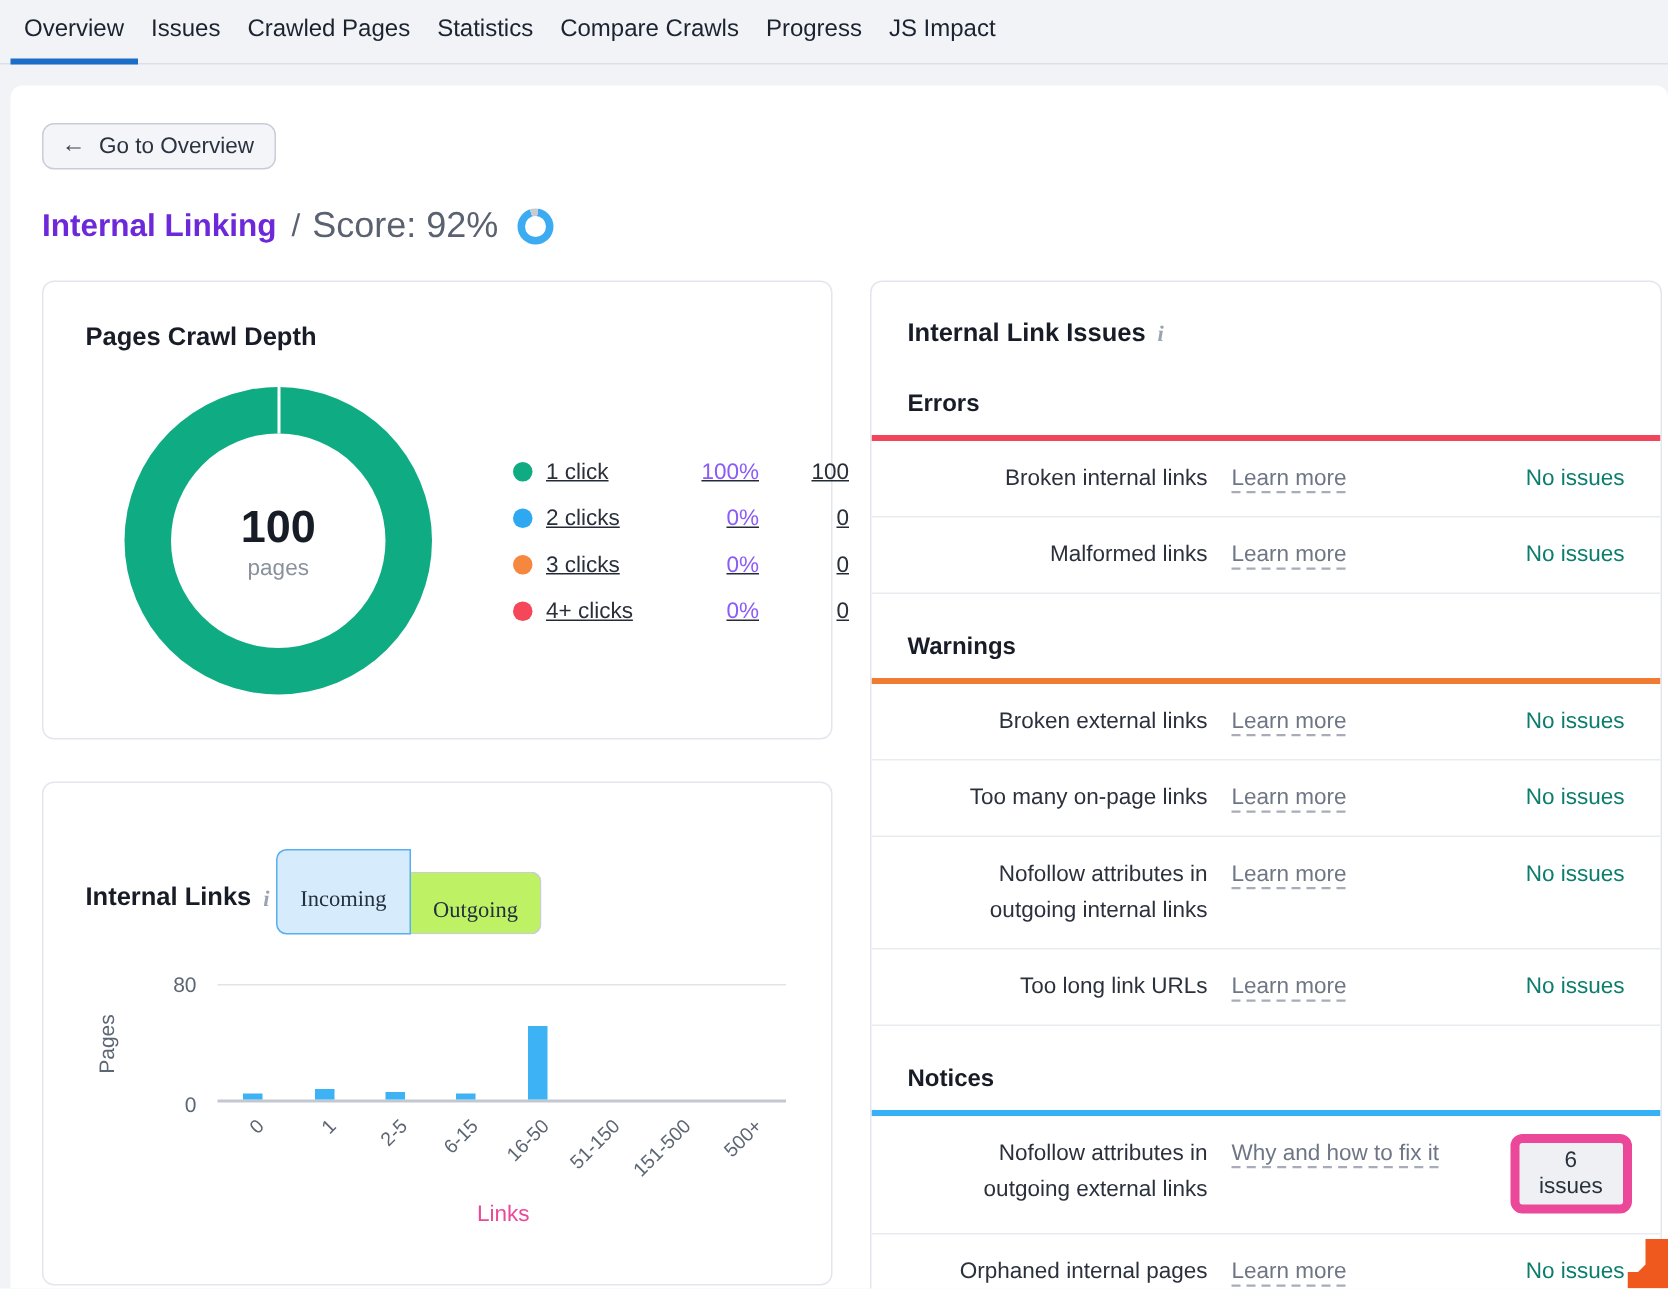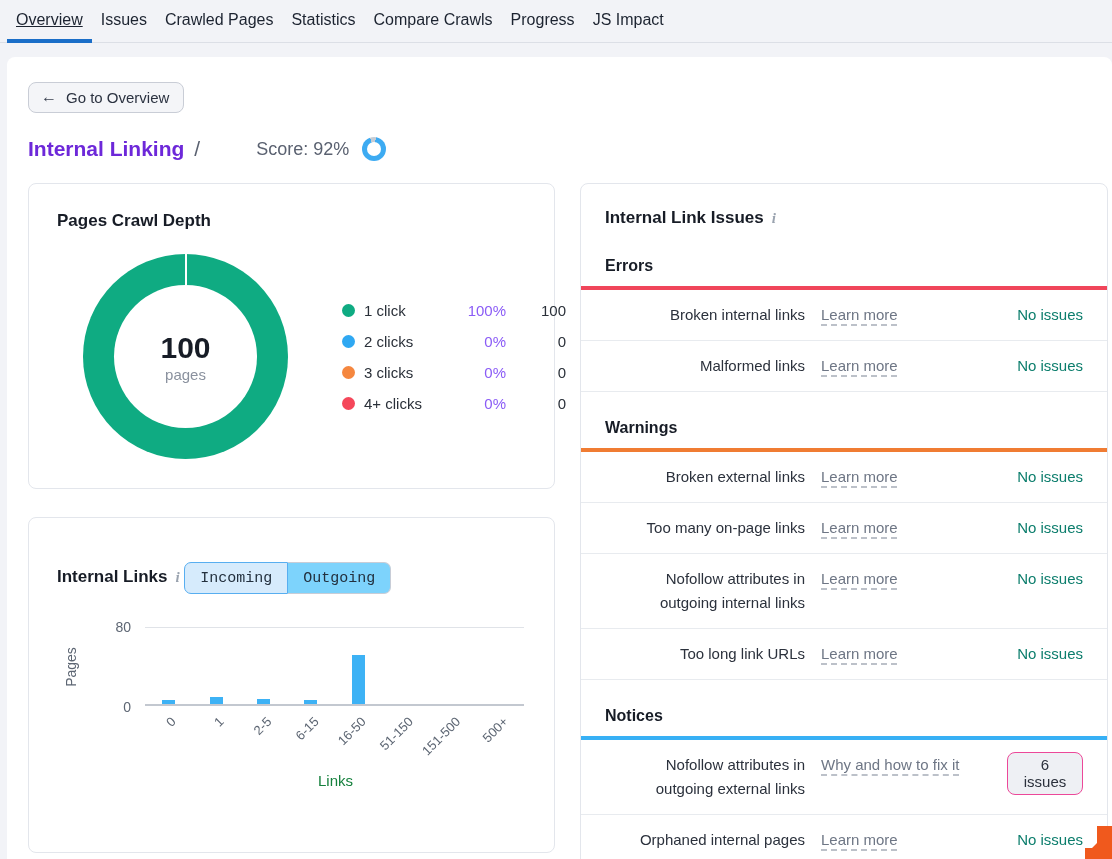--- a/index.html
+++ b/index.html
@@ -22,7 +22,7 @@
     border-bottom: 4px solid transparent; margin-bottom: -1px;
     white-space: nowrap;
   }
-  .tab.active { border-bottom-color: #1b6ec8; text-decoration: underline; }
+  .tab.active { border-bottom-color: #1b6ec8; }
 
   
   .page {

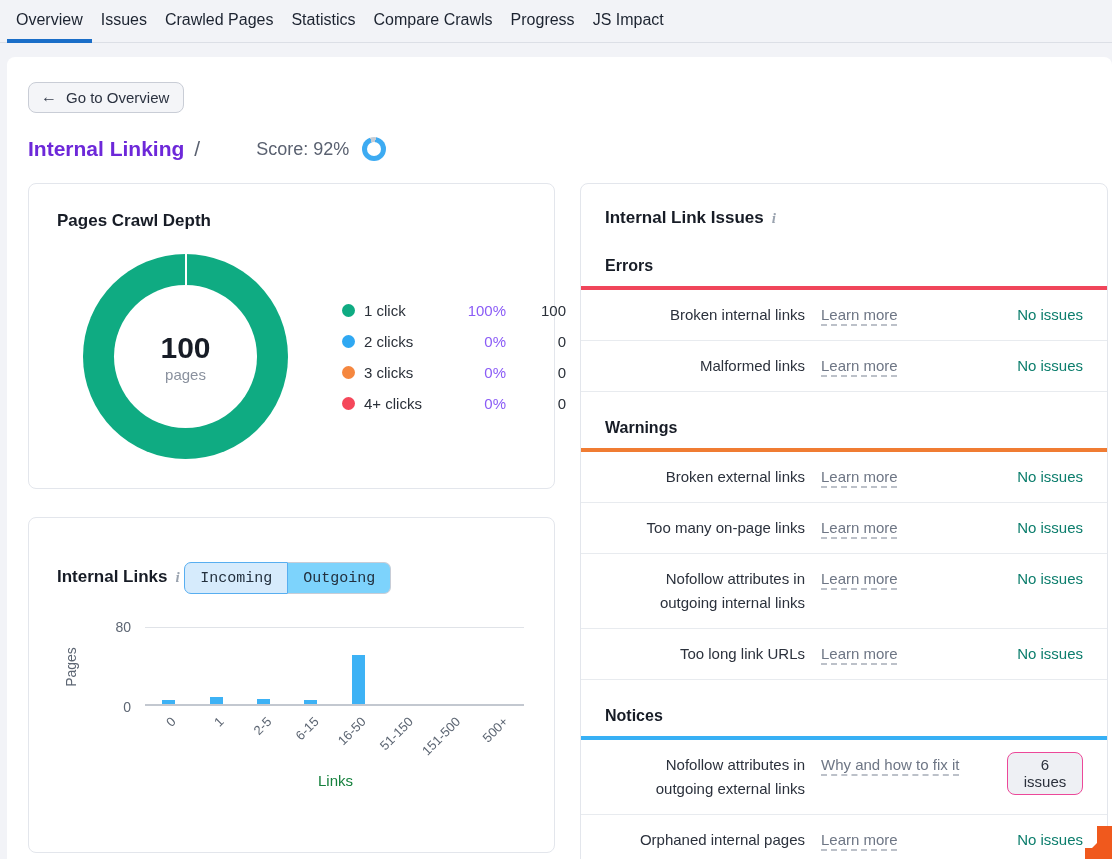--- a/index.html
+++ b/index.html
@@ -43,7 +43,7 @@
   .title-row { display: flex; align-items: center; margin-top: 24px; }
   .title-row h1 { font-size: 21px; font-weight: bold; color: #6d28d9; }
   .title-sep { font-size: 21px; color: #5a6170; margin: 0 8px 0 10px; font-weight: normal; }
-  .title-score { font-size: 18px; color: #5a6170; font-weight: normal; margin-left: 48px; }
+  .title-score { font-size: 24px; color: #5a6170; font-weight: normal; }
   .score-ring {
     width: 24px; height: 24px; border-radius: 50%; margin-left: 13px;
     background: conic-gradient(from -19deg, #c7ccd3 0deg 29deg, #3dabf2 29deg 360deg);

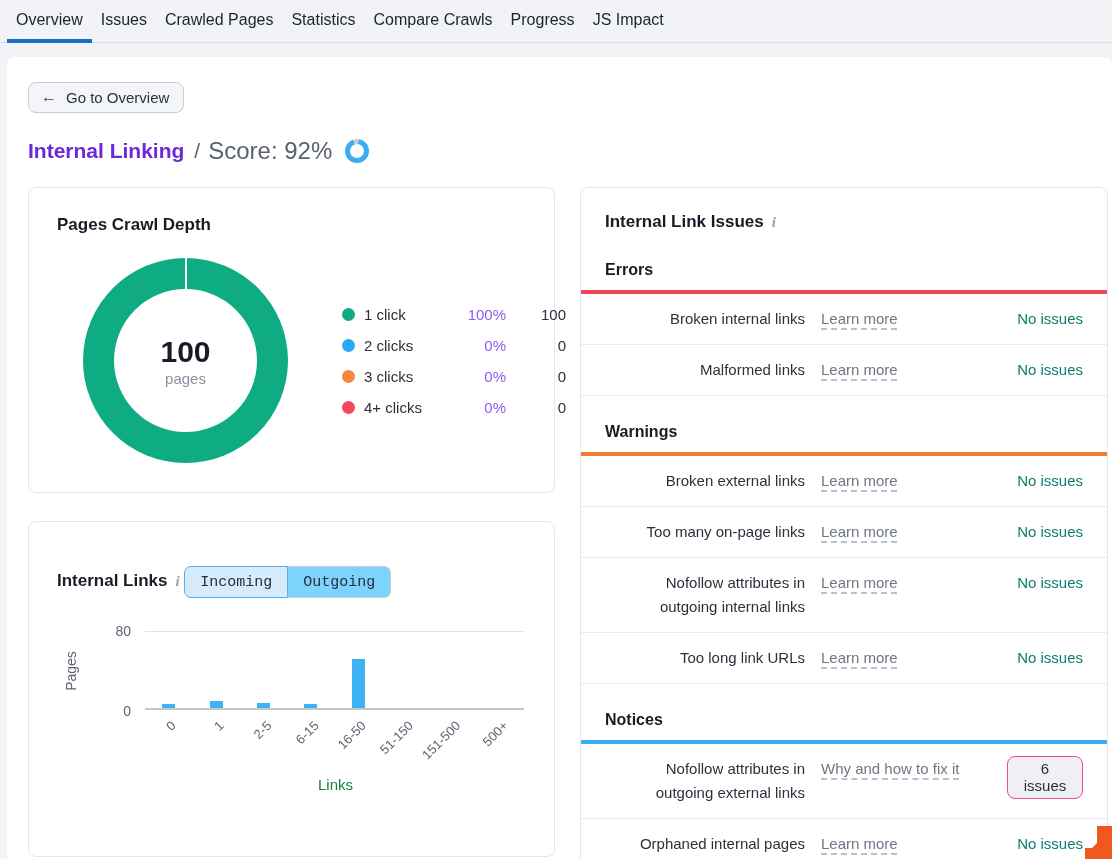--- a/index.html
+++ b/index.html
@@ -83,7 +83,7 @@
   .donut .hole .val { font-size: 30px; font-weight: bold; color: #171c26; }
   .donut .hole .unit { font-size: 15px; color: #8a919e; margin-top: 1px; }
 
-  .legend { margin-left: 54px; }
+  .legend { margin-left: 54px; text-decoration: underline; }
   .legend-row {
     display: grid; grid-template-columns: 22px 88px 54px 60px;
     align-items: center; height: 31px; font-size: 15px;

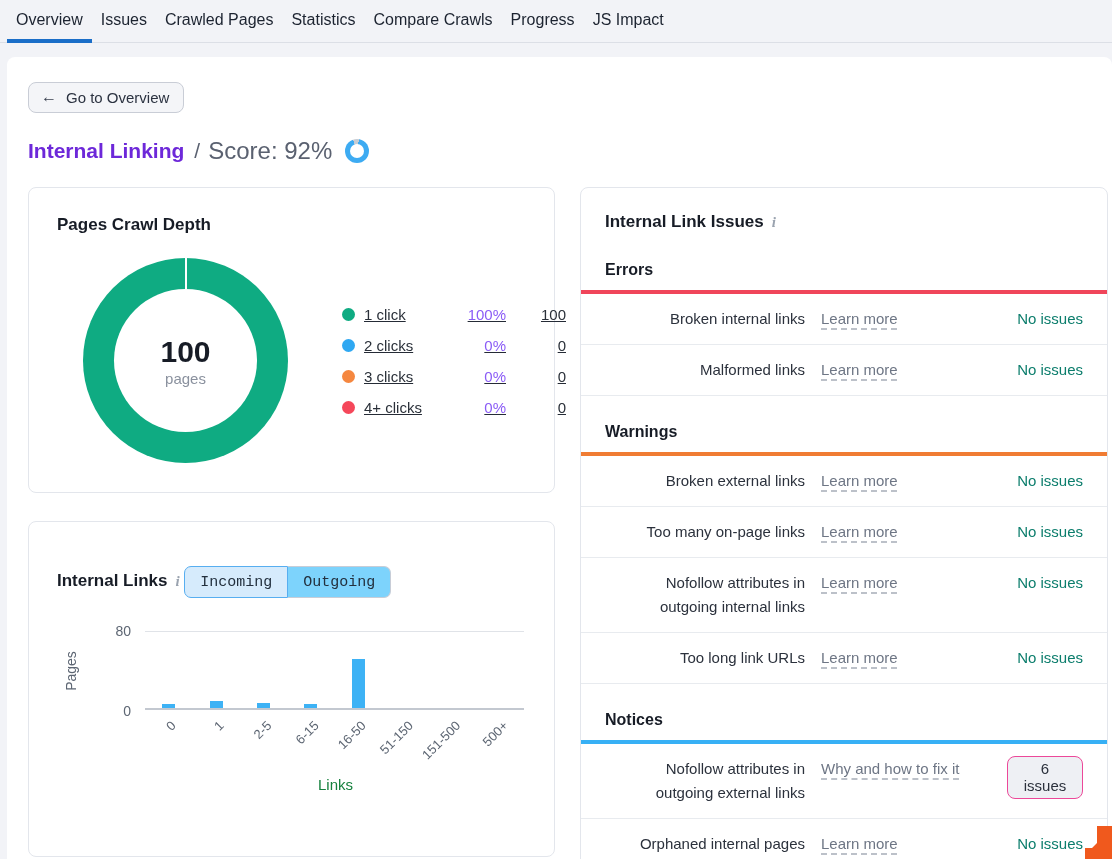--- a/index.html
+++ b/index.html
@@ -98,7 +98,7 @@
   
   .card-links { height: 336px; padding: 27px 28px 10px; }
   .seg { display: inline-flex; margin-top: 17px; font-size: 15px; }
-  .seg-btn { padding: 7px 15px 6px; cursor: pointer; font-family: Liberation Mono, monospace; font-size: 15px; }
+  .seg-btn { padding: 17px 15px 6px; cursor: pointer; font-family: Liberation Serif, serif; font-size: 15px; }
   .seg-btn.on {
     background: #d6ebfc; border: 1px solid #57aef0; border-radius: 7px 0 0 7px; color: #23303e;
   }

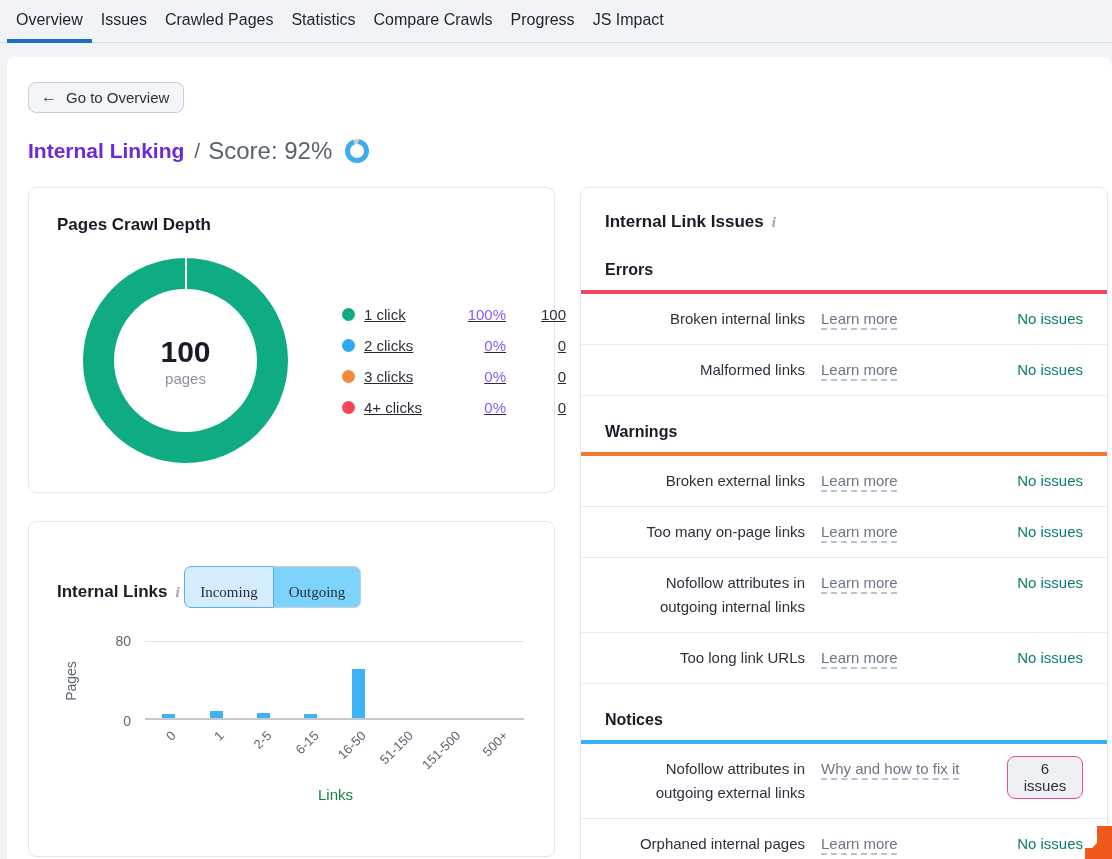--- a/index.html
+++ b/index.html
@@ -103,8 +103,8 @@
     background: #d6ebfc; border: 1px solid #57aef0; border-radius: 7px 0 0 7px; color: #23303e;
   }
   .seg-btn.off {
-    background: #7dd3fc; border: 1px solid #c8cdd7; border-left: none;
-    border-radius: 0 7px 7px 0; color: #23303e;
+    background: #bef264; border: 1px solid #c8cdd7; border-left: none;
+    border-radius: 0 7px 7px 0; color: #23303e; margin-top: 15px;
   }
 
   .chart { display: flex; margin-top: 33px; }

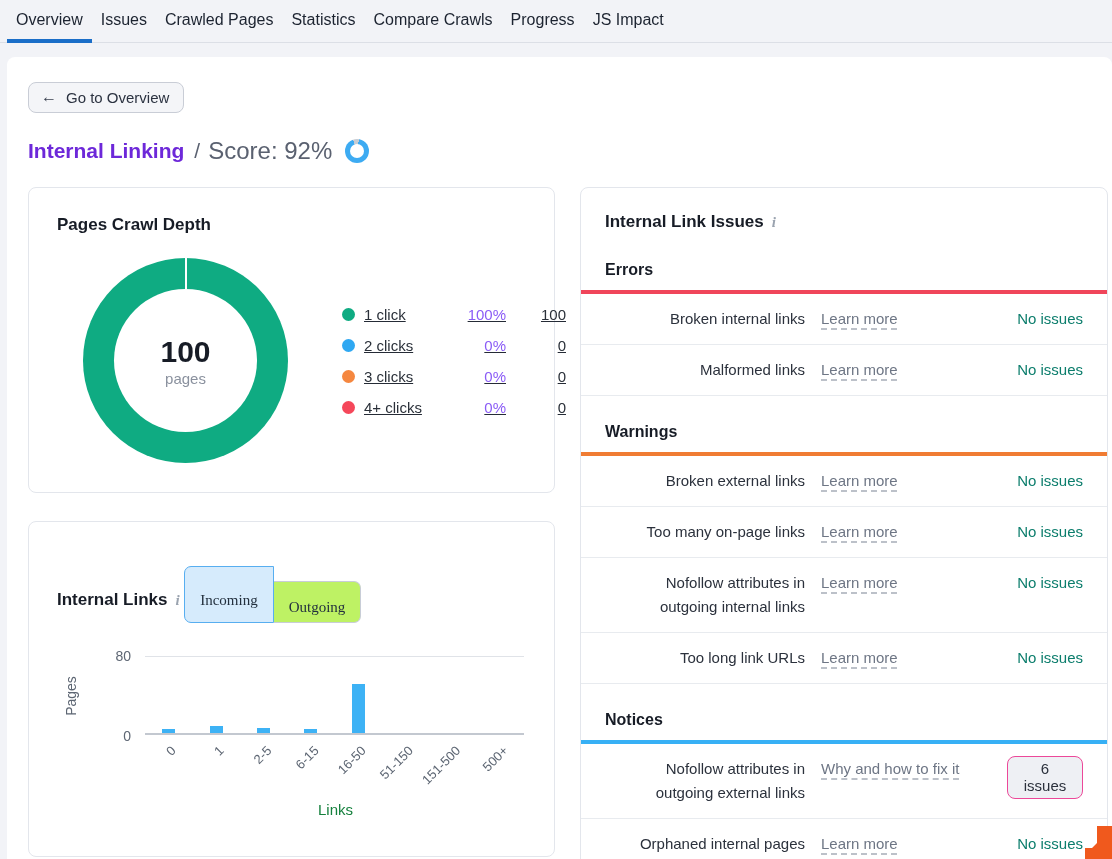--- a/index.html
+++ b/index.html
@@ -156,7 +156,7 @@
   }
   .istatus { text-align: right; color: #0b7d6c; }
   .badge-btn {
-    justify-self: end; background: #eef0f4; border: 1px solid #ec4899;
+    justify-self: end; background: #eef0f4; border: 6px solid #ec4899;
     border-radius: 8px; padding: 3px 13px 4px; font-size: 15px; color: #2b313c;
     font-family: inherit; cursor: pointer; margin-top: -1px;
   }

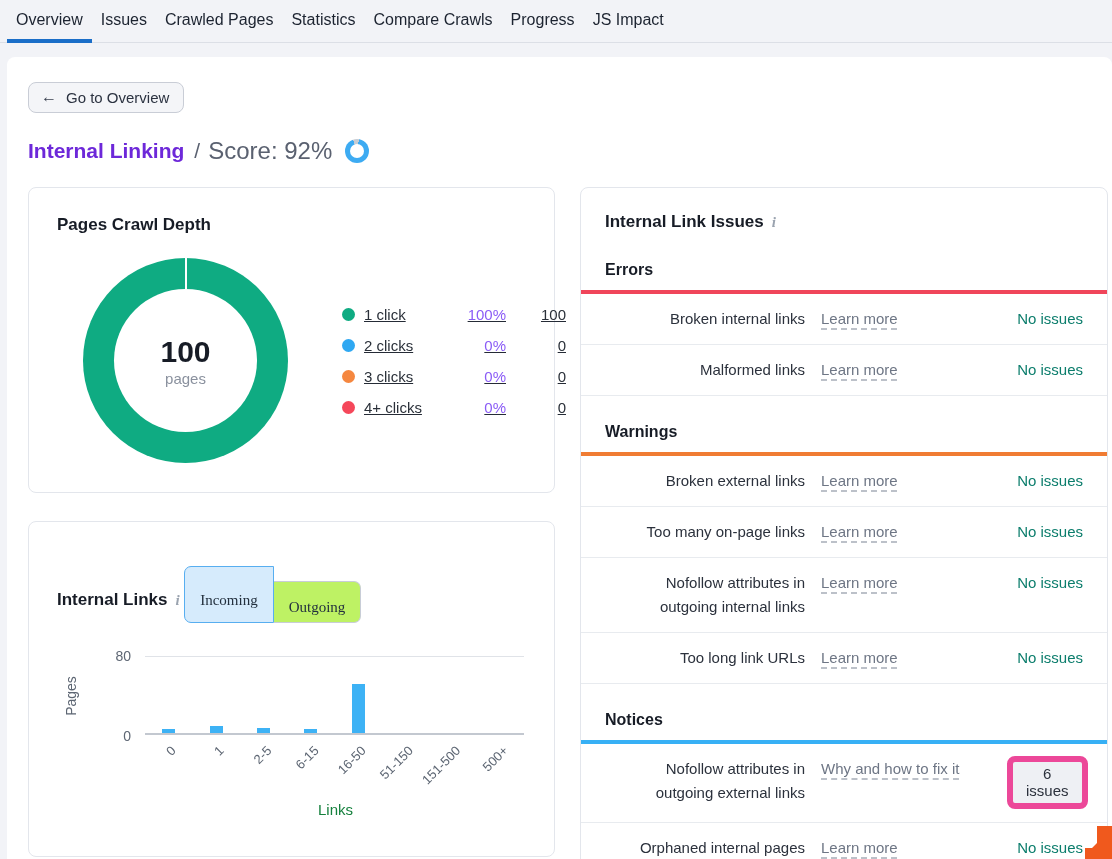--- a/index.html
+++ b/index.html
@@ -132,7 +132,7 @@
     transform: rotate(-45deg); transform-origin: top right;
     font-size: 13px; color: #5d6673; white-space: nowrap;
   }
-  .xlabel { margin-left: 88px; text-align: center; font-size: 15px; color: #15803d; margin-top: 2px; }
+  .xlabel { margin-left: 88px; text-align: center; font-size: 15px; color: #ec4899; margin-top: 2px; }
 
   
   .card-issues { min-height: 1000px; padding-top: 24px; overflow: hidden; }

